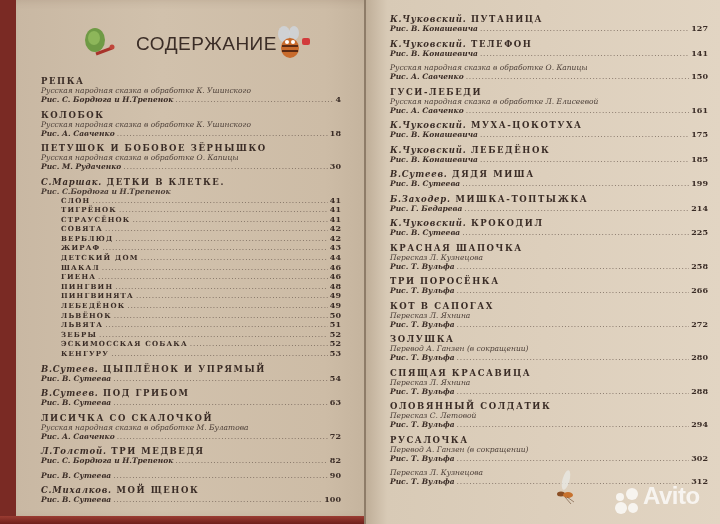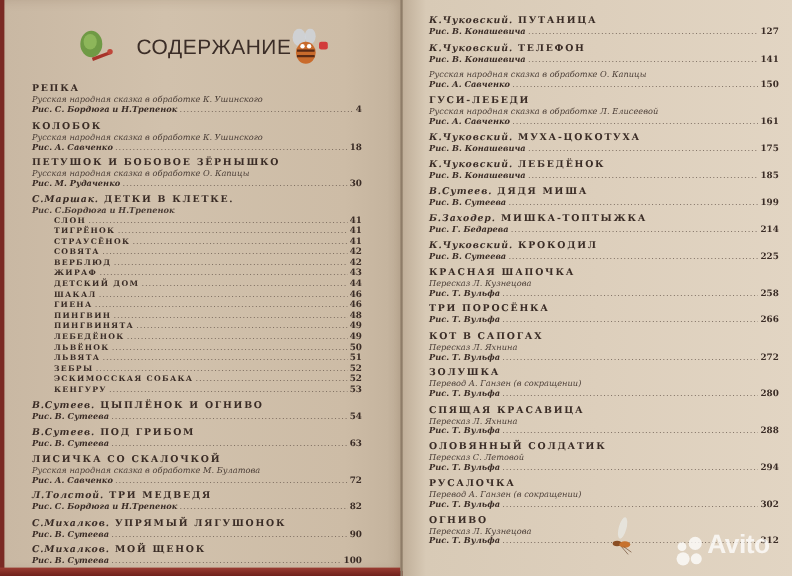--- a/index.html
+++ b/index.html
@@ -13,7 +13,7 @@
     position:absolute; top:0; height:519px; overflow:hidden;
   }
   .page-left {
-    left:4px; width:364px;
+    left:16px; width:364px;
     background: linear-gradient(90deg, #c9b8a3 0%, #d1c1ac 40%, #cdbca6 85%, #c2b19b 100%);
     box-shadow: inset -6px 0 10px rgba(90,60,40,0.18);
   }

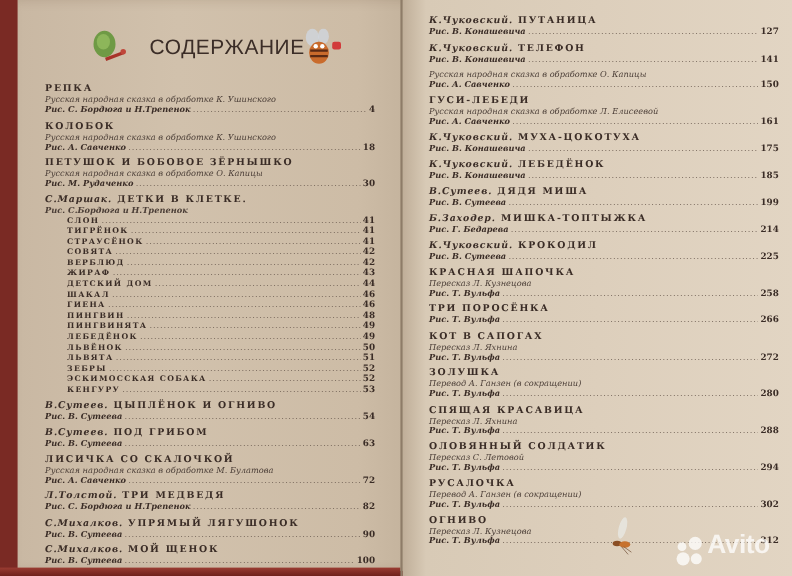--- a/index.html
+++ b/index.html
@@ -212,7 +212,7 @@
       </div>
     </div>
     <div class="entry">
-      <div class="e-title"><span class="e-author">В.Сутеев.</span> <span>ЦЫПЛЁНОК И ОГНИВО</span></div>
+      <div class="e-title"><span class="e-author">В.Сутеев.</span> <span>ЦЫПЛЁНОК И УПРЯМЫЙ</span></div>
       <div class="e-line">
           <span class="lbl">Рис. В. Сутеева</span>
           <span class="dots"></span>

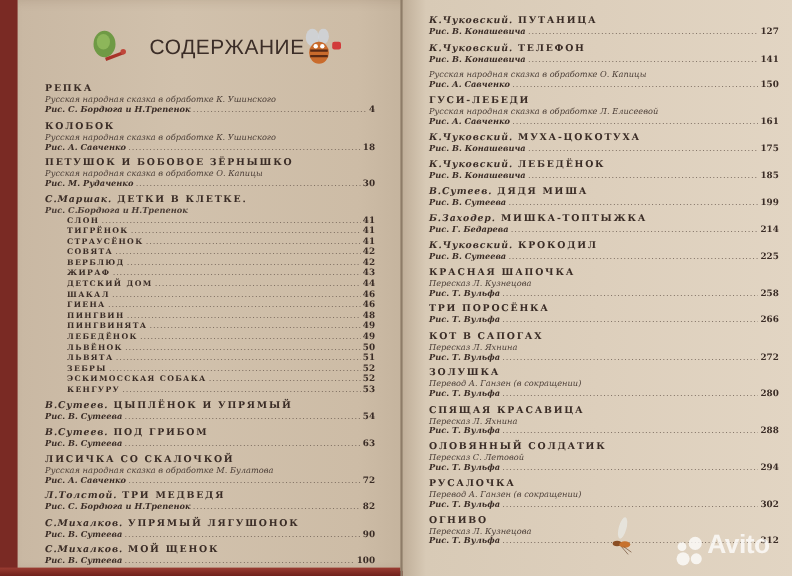--- a/index.html
+++ b/index.html
@@ -245,7 +245,6 @@
         </div>
     </div>
     <div class="entry">
-      <div class="e-title"><span class="e-author">С.Михалков.</span> <span>УПРЯМЫЙ ЛЯГУШОНОК</span></div>
       <div class="e-line">
           <span class="lbl">Рис. В. Сутеева</span>
           <span class="dots"></span>

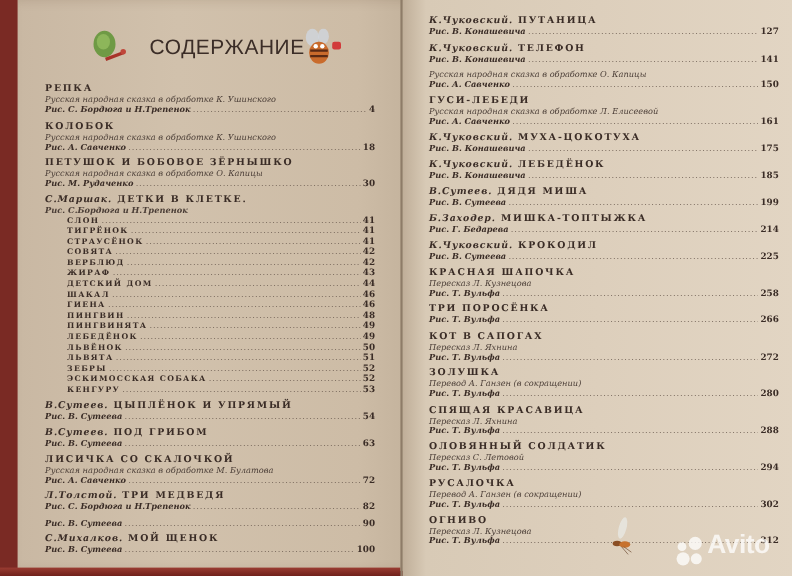--- a/index.html
+++ b/index.html
@@ -403,7 +403,6 @@
         </div>
     </div>
     <div class="entry">
-      <div class="e-title">ОГНИВО</div>
       <div class="e-sub">Пересказ Л. Кузнецова</div>
       <div class="e-line">
           <span class="lbl">Рис. Т. Вульфа</span>

